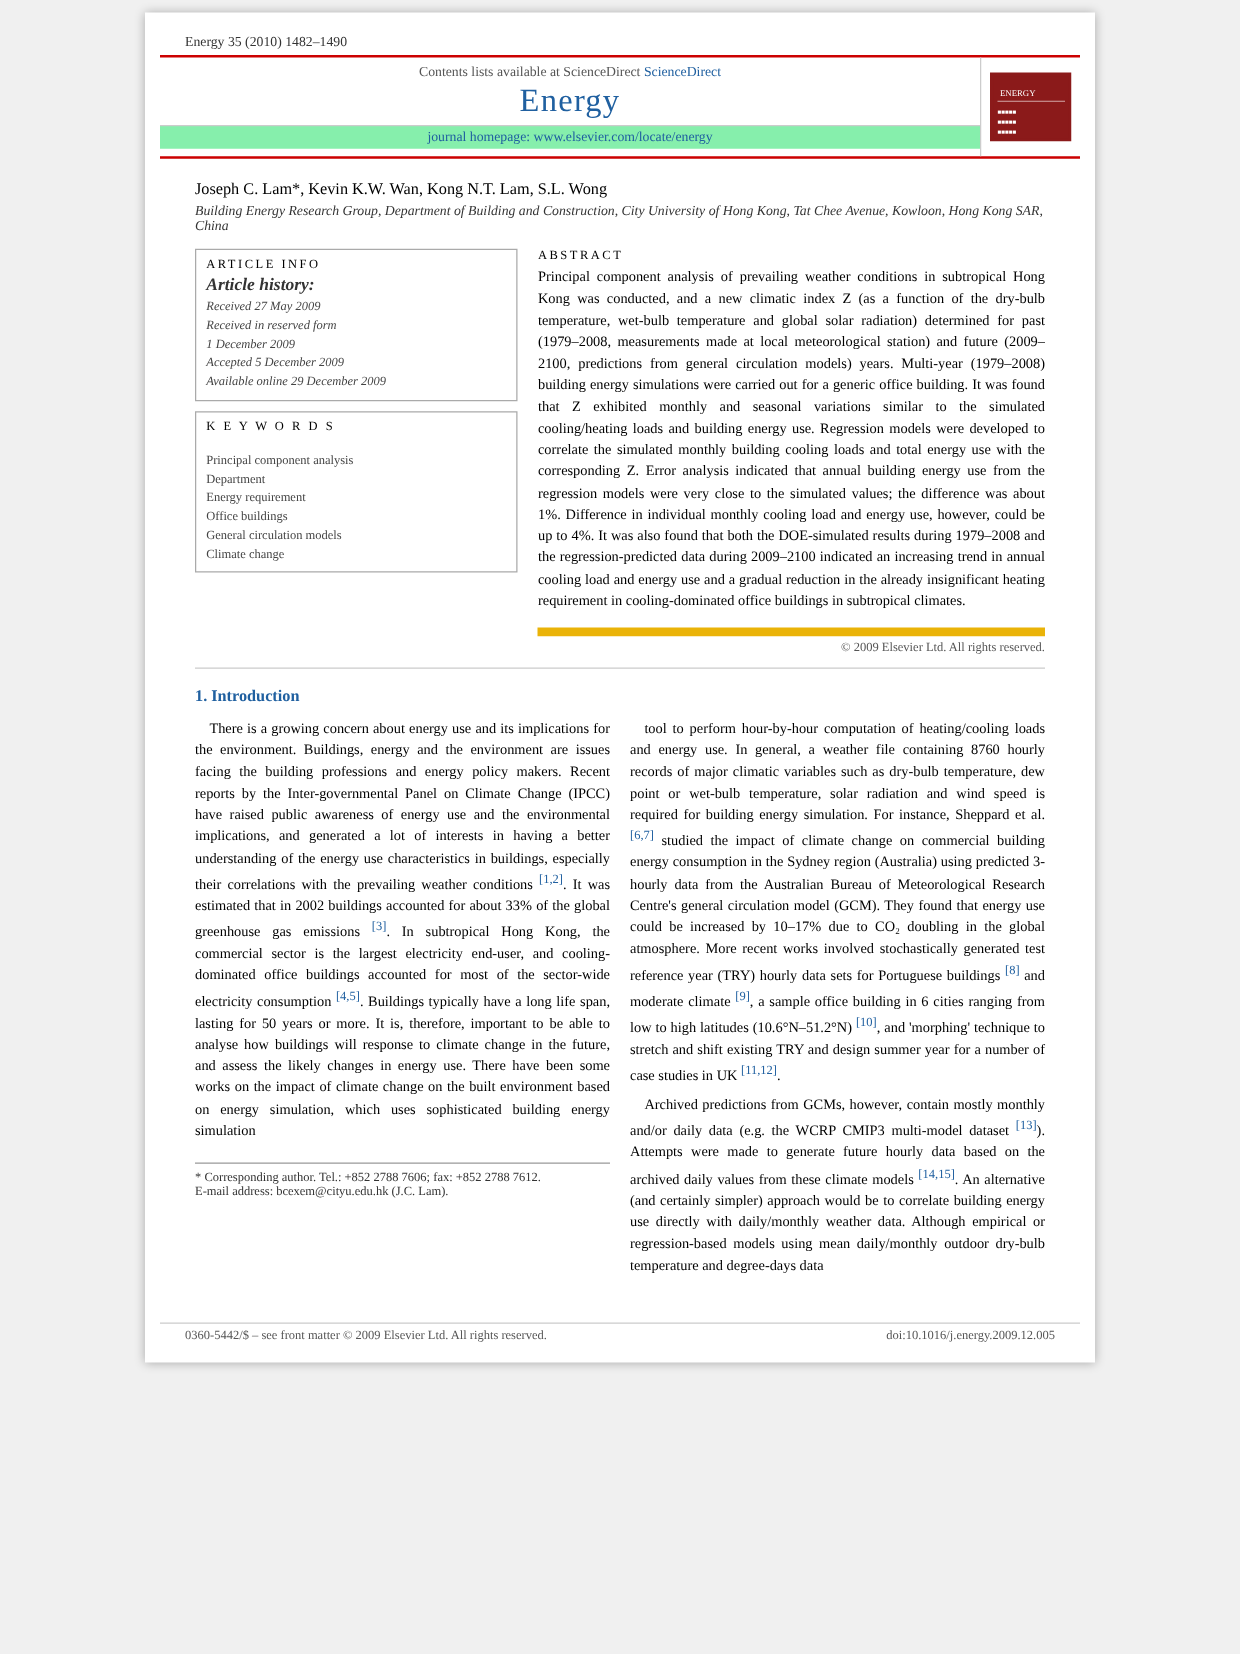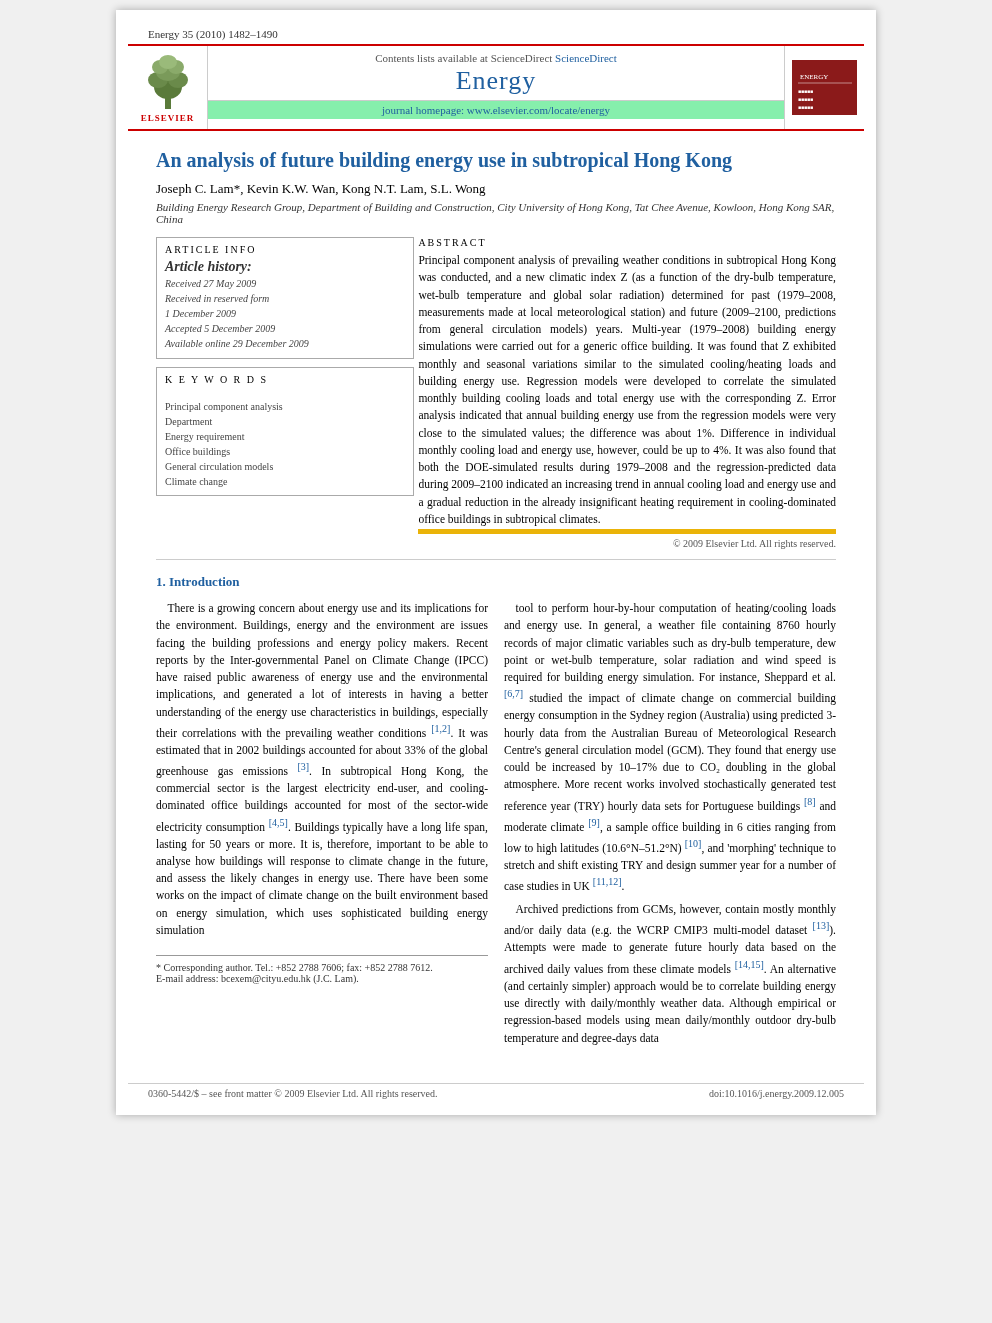--- a/index.html
+++ b/index.html
@@ -216,20 +216,6 @@
 
   <div style="display:flex; align-items:stretch; border-bottom: 2px solid #c00; margin: 0;">
 
-    <div style="width:80px; padding:6px; display:flex; flex-direction:column; align-items:center; justify-content:center; border-right:1px solid #ccc;">
-      <svg class="elsevier-tree" viewBox="0 0 60 60" width="55" height="50">
-
-        <rect x="27" y="45" width="6" height="12" fill="#5a7a3a"></rect>
-        <ellipse cx="30" cy="35" rx="14" ry="12" fill="#5a7a3a"></ellipse>
-        <ellipse cx="20" cy="28" rx="10" ry="8" fill="#6a8a4a"></ellipse>
-        <ellipse cx="40" cy="28" rx="10" ry="8" fill="#6a8a4a"></ellipse>
-        <ellipse cx="30" cy="20" rx="12" ry="9" fill="#7a9a5a"></ellipse>
-        <ellipse cx="22" cy="15" rx="8" ry="7" fill="#8aaa6a"></ellipse>
-        <ellipse cx="38" cy="15" rx="8" ry="7" fill="#8aaa6a"></ellipse>
-        <ellipse cx="30" cy="10" rx="9" ry="7" fill="#9aba7a"></ellipse>
-      </svg>
-      <div class="elsevier-text">ELSEVIER</div>
-    </div>
 
     <div class="banner-center" style="padding:6px 0;">
       <div class="sciencedirect-link">

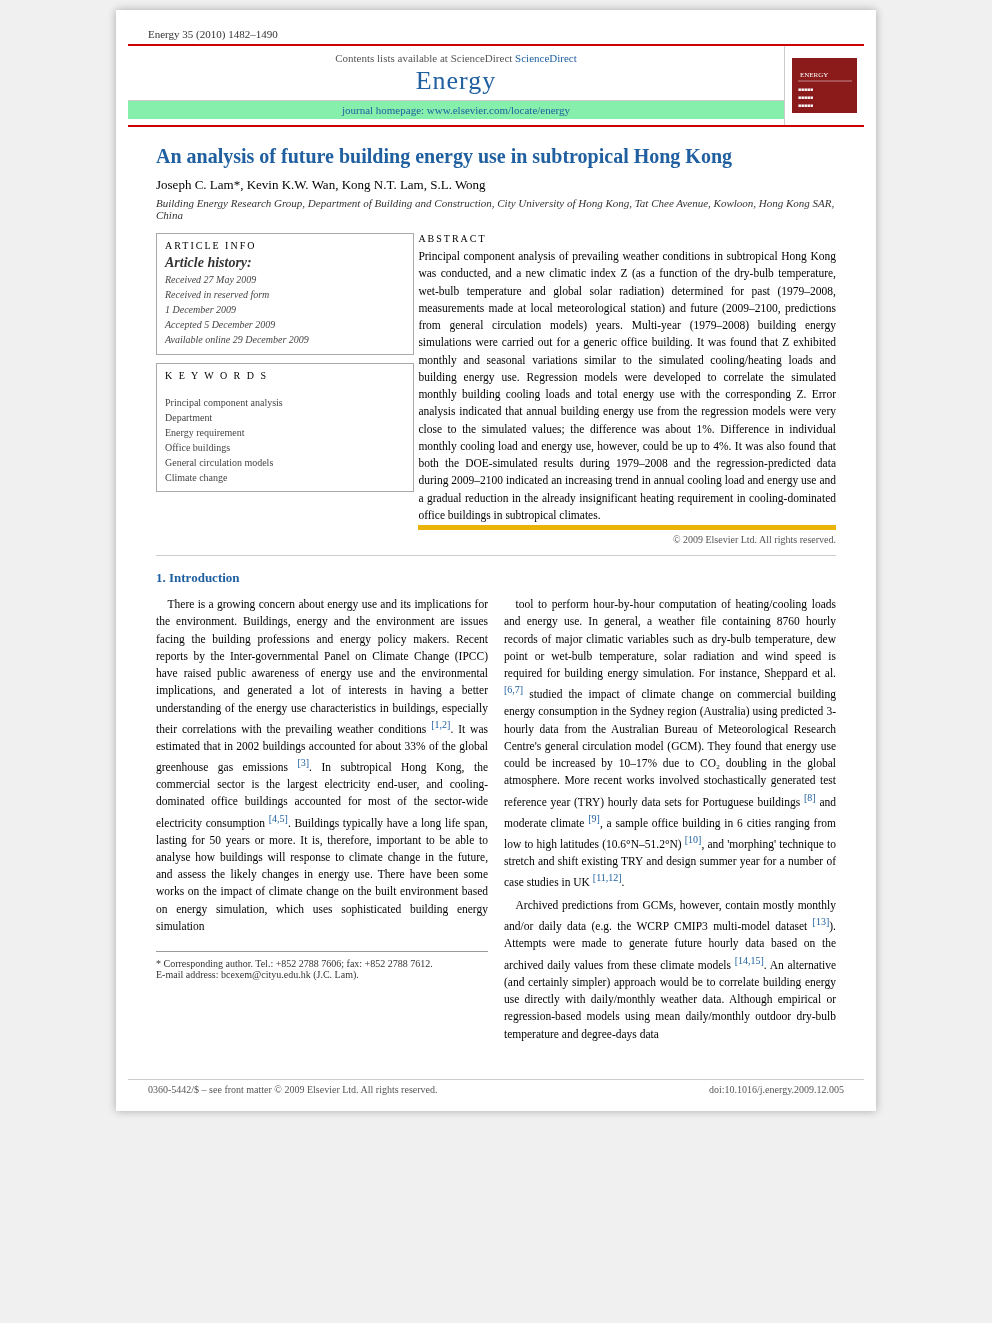--- a/index.html
+++ b/index.html
@@ -244,7 +244,6 @@
 
   <div class="article-content">
 
-    <div class="article-title">An analysis of future building energy use in subtropical Hong Kong</div>
 
     <div class="article-authors">Joseph C. Lam*, Kevin K.W. Wan, Kong N.T. Lam, S.L. Wong</div>
 

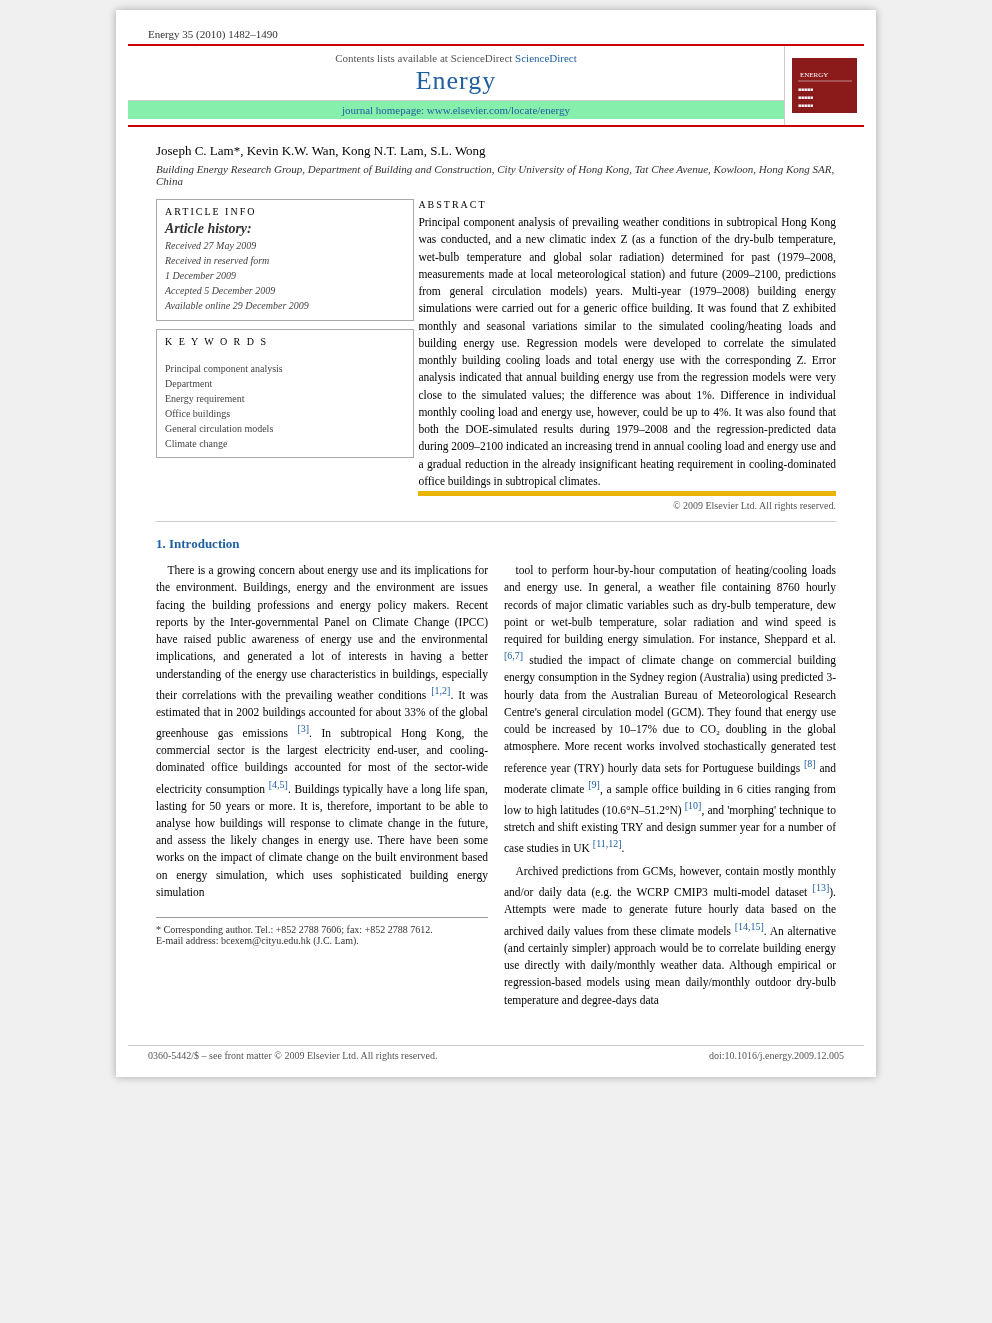--- a/index.html
+++ b/index.html
@@ -90,7 +90,7 @@
     
     .two-col {
       display: flex;
-      gap: 4px;
+      gap: 16px;
       margin-bottom: 10px;
     }
     .col-left {

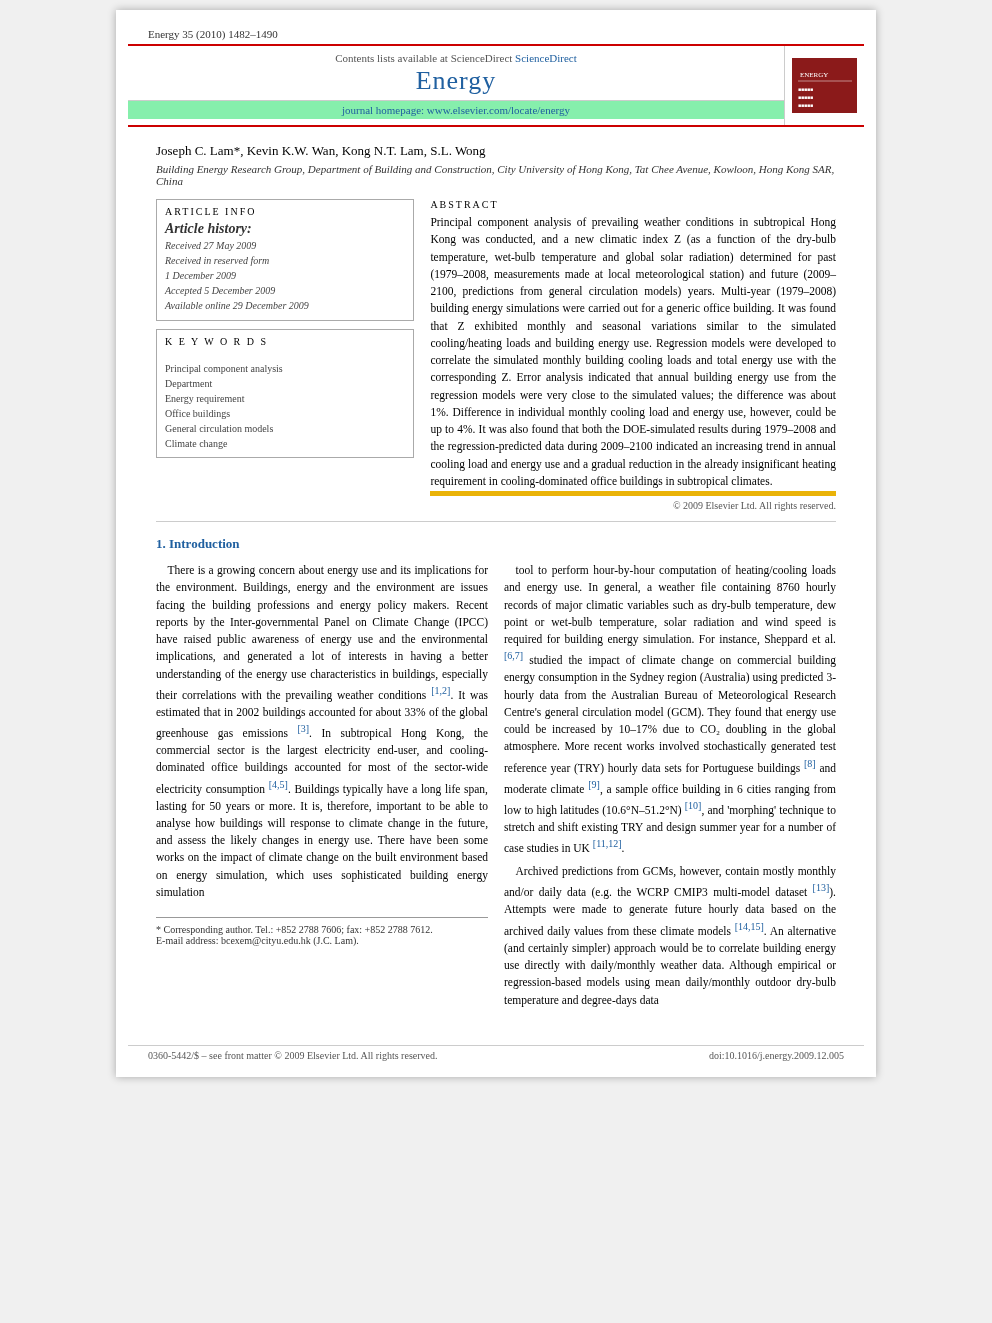--- a/index.html
+++ b/index.html
@@ -147,9 +147,9 @@
       text-align: right;
       font-size: 10px;
       color: #555;
-      margin-top: 1px;
+      margin-top: 12px;
       padding-top: 4px;
-      border-top: 5px solid #eab308;
+      border-top: 7px solid #eab308;
     }
     
     .section-heading {

